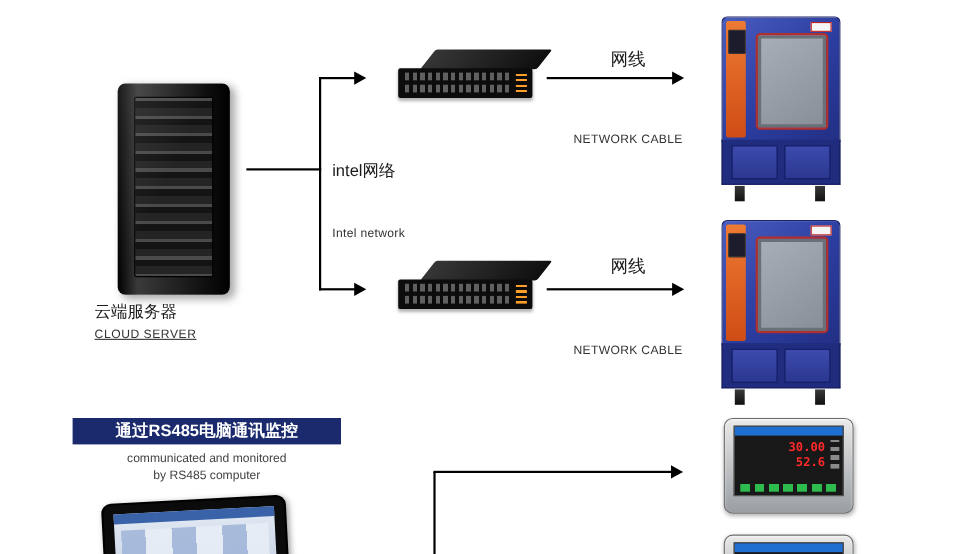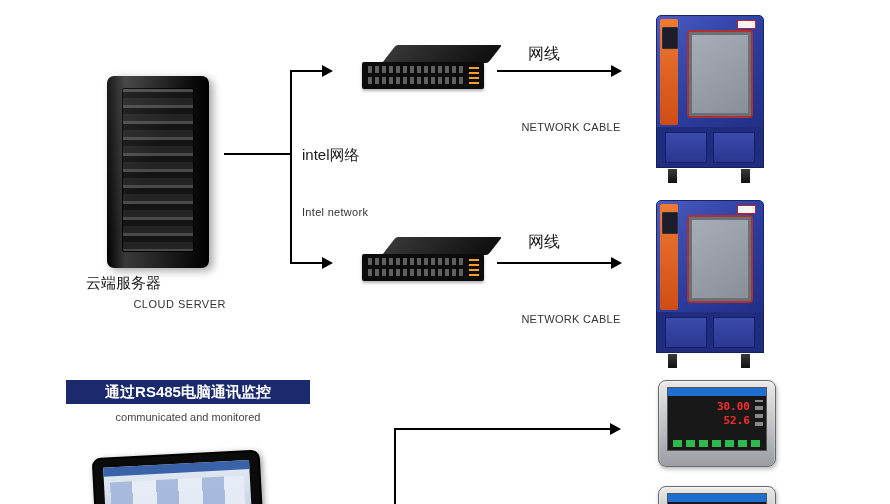--- a/index.html
+++ b/index.html
@@ -22,7 +22,7 @@
   }
 
   
-  .zh-label { position: absolute; color: #1a1a1a; font-size: 16px; }
+  .zh-label { position: absolute; color: #1a1a1a; font-size: 16px; text-align: center; }
   .en-label { position: absolute; color: #333; font-size: 11px; text-align: center; letter-spacing: 0.3px; margin-top: 36px; }
 
   

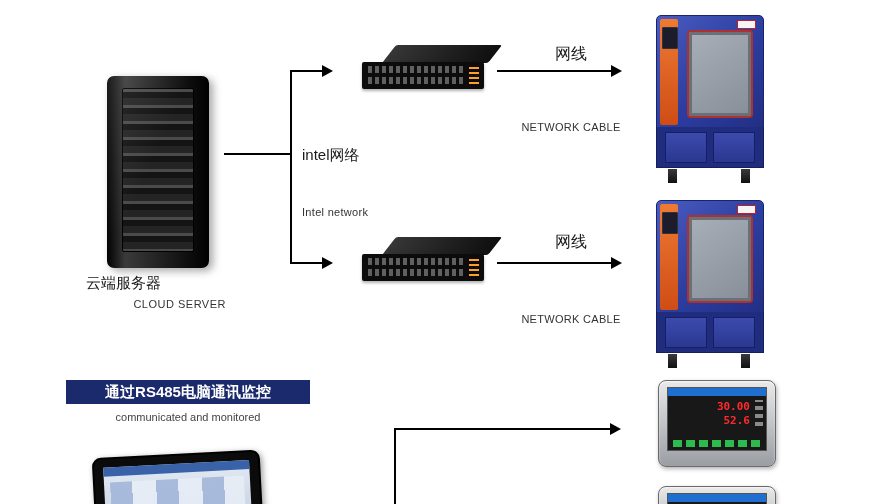--- a/index.html
+++ b/index.html
@@ -43,7 +43,7 @@
     background: linear-gradient(115deg, rgba(255,255,255,0.10) 0%, rgba(255,255,255,0) 45%);
   }
   .rack-label-zh { position: absolute; left: 86px; top: 274px; width: 140px; font-size: 15px; color: #1a1a1a; text-align: left; }
-  .rack-label-en { position: absolute; left: 86px; top: 298px; width: 140px; font-size: 11px; color: #333; text-align: right; letter-spacing: 0.5px; }
+  .rack-label-en { position: absolute; left: 86px; top: 298px; width: 140px; font-size: 11px; color: #333; text-align: left; letter-spacing: 0.5px; text-decoration: underline; }
 
   
   .switch { position: absolute; width: 128px; height: 46px; }

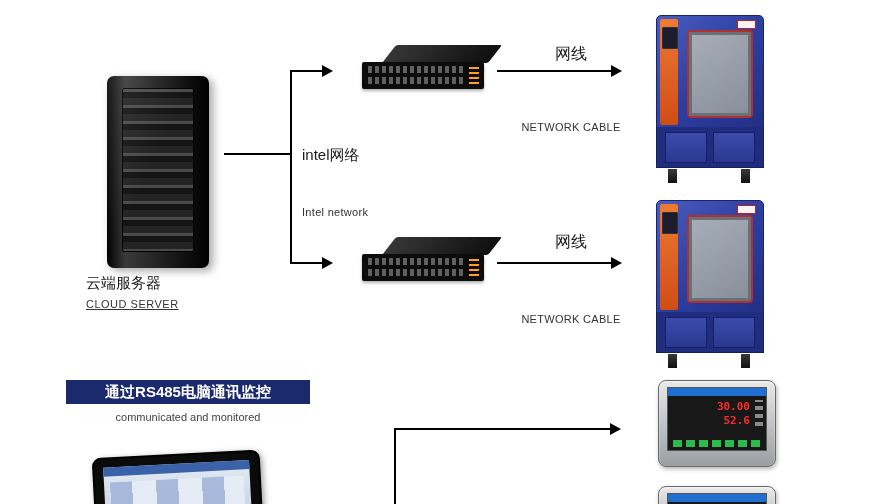--- a/index.html
+++ b/index.html
@@ -250,6 +250,7 @@
   <div class="banner">通过RS485电脑通讯监控</div>
   <div class="subtitle">
     <div>communicated and monitored</div>
+    <div>by RS485 computer</div>
   </div>
 
   <div class="laptop">

